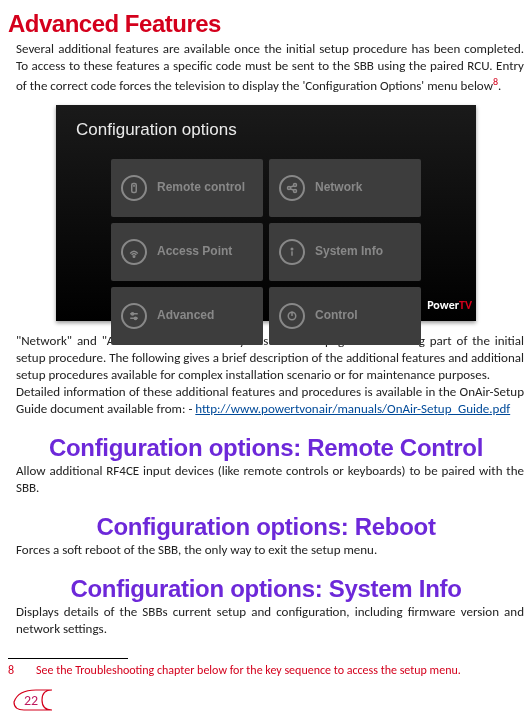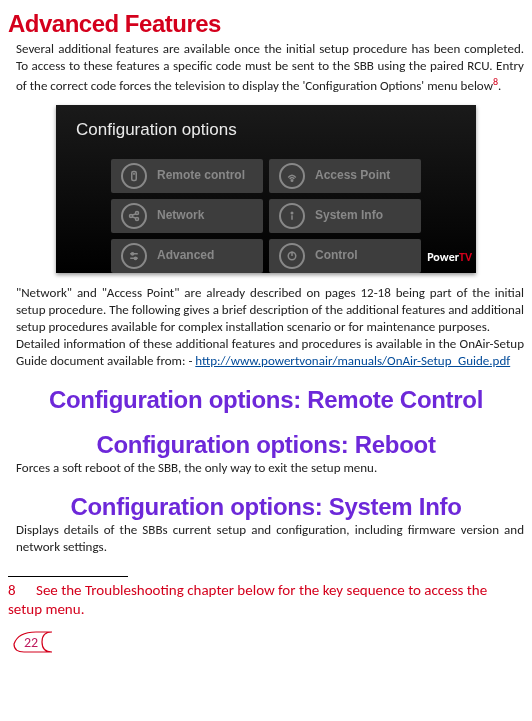--- a/index.html
+++ b/index.html
@@ -45,7 +45,7 @@
   }
   .tv {
     width: 420px;
-    height: 168px;
+    height: 216px;
     background: linear-gradient(#1a1a1a,#000);
     position: relative;
     box-shadow: 0 2px 4px rgba(0,0,0,.4);

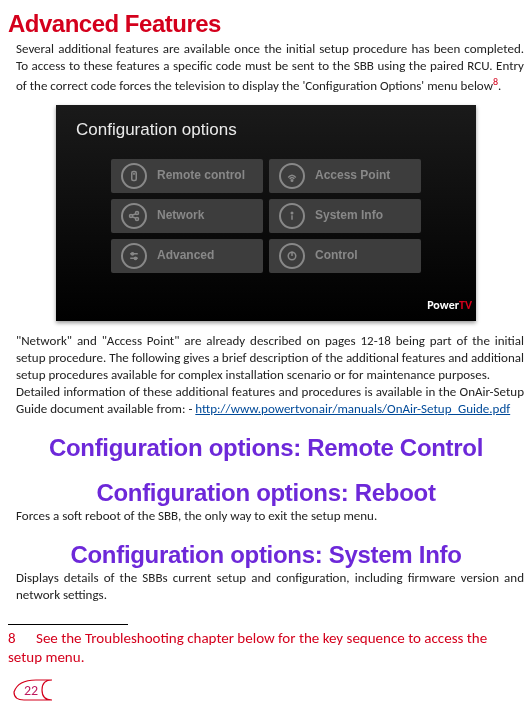--- a/index.html
+++ b/index.html
@@ -73,7 +73,7 @@
     height: 34px;
     display: flex;
     align-items: center;
-    padding: 0 10px;
+    padding: 12px 10px;
     gap: 10px;
   }
   .tv-icon {

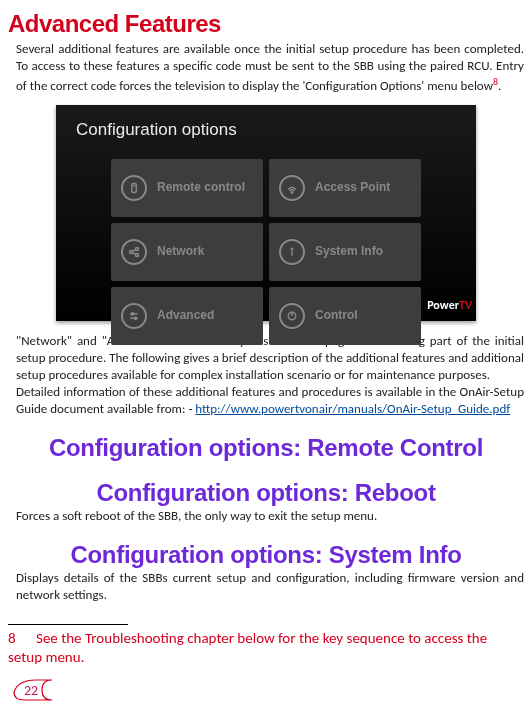--- a/index.html
+++ b/index.html
@@ -157,16 +157,6 @@
         <div class="tv-btn">
           <div class="tv-icon">
             <svg viewBox="0 0 16 16">
-              <path d="M3 10 Q8 4 13 10"></path>
-              <path d="M5 12 Q8 8 11 12"></path>
-              <circle cx="8" cy="14" r="1" fill="#888" stroke="none"></circle>
-            </svg>
-          </div>
-          <div class="tv-label">Access Point</div>
-        </div>
-        <div class="tv-btn">
-          <div class="tv-icon">
-            <svg viewBox="0 0 16 16">
               <circle cx="4" cy="8" r="2"></circle>
               <circle cx="12" cy="4" r="2"></circle>
               <circle cx="12" cy="12" r="2"></circle>
@@ -175,6 +165,16 @@
             </svg>
           </div>
           <div class="tv-label">Network</div>
+        </div>
+        <div class="tv-btn">
+          <div class="tv-icon">
+            <svg viewBox="0 0 16 16">
+              <path d="M3 10 Q8 4 13 10"></path>
+              <path d="M5 12 Q8 8 11 12"></path>
+              <circle cx="8" cy="14" r="1" fill="#888" stroke="none"></circle>
+            </svg>
+          </div>
+          <div class="tv-label">Access Point</div>
         </div>
         <div class="tv-btn">
           <div class="tv-icon">

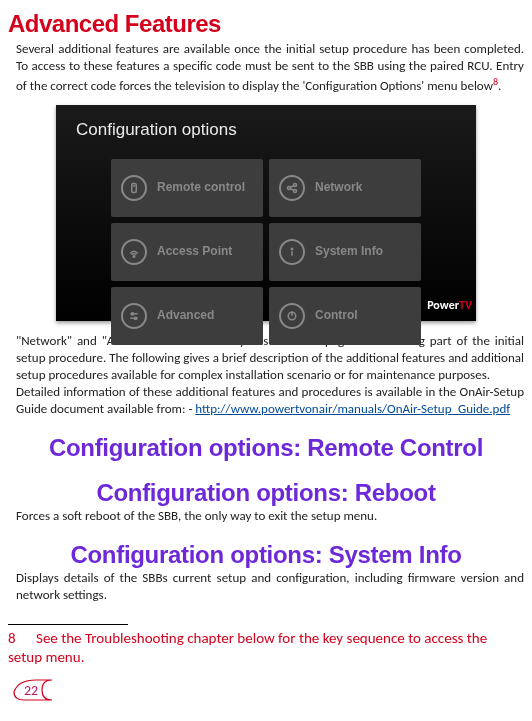--- a/index.html
+++ b/index.html
@@ -219,6 +219,7 @@
 
 <div id="sections">
     <h2 class="sub">Configuration options: Remote Control</h2>
+    <p class="body">Allow additional RF4CE input devices (like remote controls or keyboards) to be paired with the SBB.</p>
     <h2 class="sub">Configuration options: Reboot</h2>
     <p class="body">Forces a soft reboot of the SBB, the only way to exit the setup menu.</p>
     <h2 class="sub">Configuration options: System Info</h2>

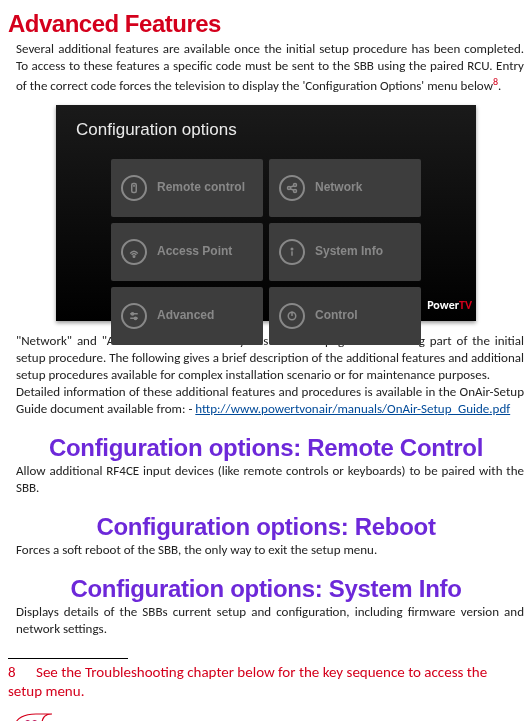--- a/index.html
+++ b/index.html
@@ -112,7 +112,7 @@
   }
   .footnote {
     color: #d4001c;
-    font-size: 15px;
+    font-size: 12px;
     margin: 0;
   }
   .footnote .num { display:inline-block; width: 28px; }

